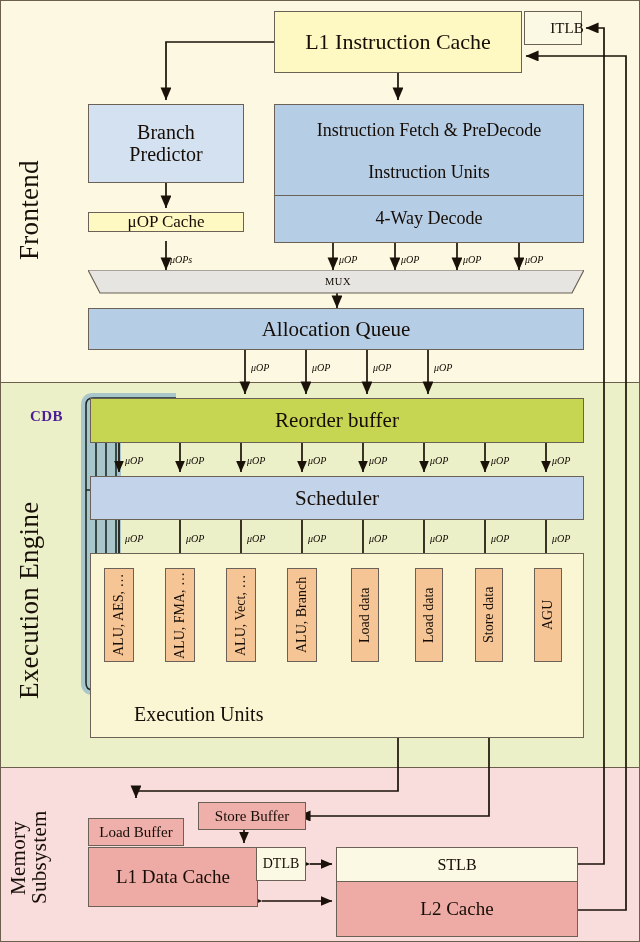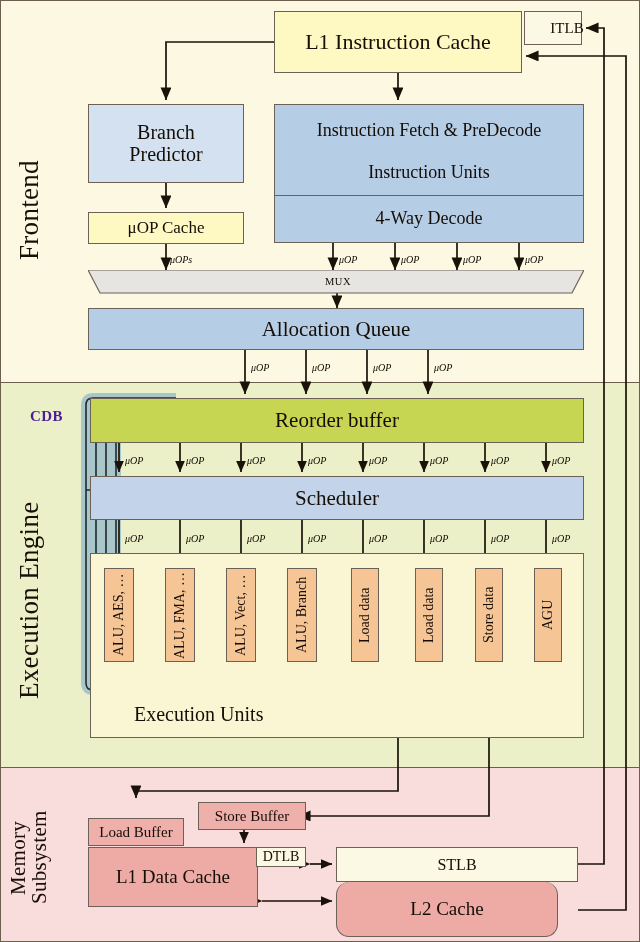--- a/index.html
+++ b/index.html
@@ -154,7 +154,7 @@
     <span>Predictor</span>
   </div>
 
-  <div class="bx red" style="left:88px;top:212px;width:156px;height:32px;font-size:17px;">μOP Cache</div>
+  <div class="bx red" style="left:88px;top:212px;width:156px;height:20px;font-size:17px;">μOP Cache</div>
 
   <div class="bx blue" style="left:274px;top:104px;width:310px;height:54px;font-size:18px;">Instruction Fetch &amp; PreDecode</div>
   <div class="bx blue" style="left:274px;top:150px;width:310px;height:46px;font-size:18px;border-top:none;">Instruction Units</div>

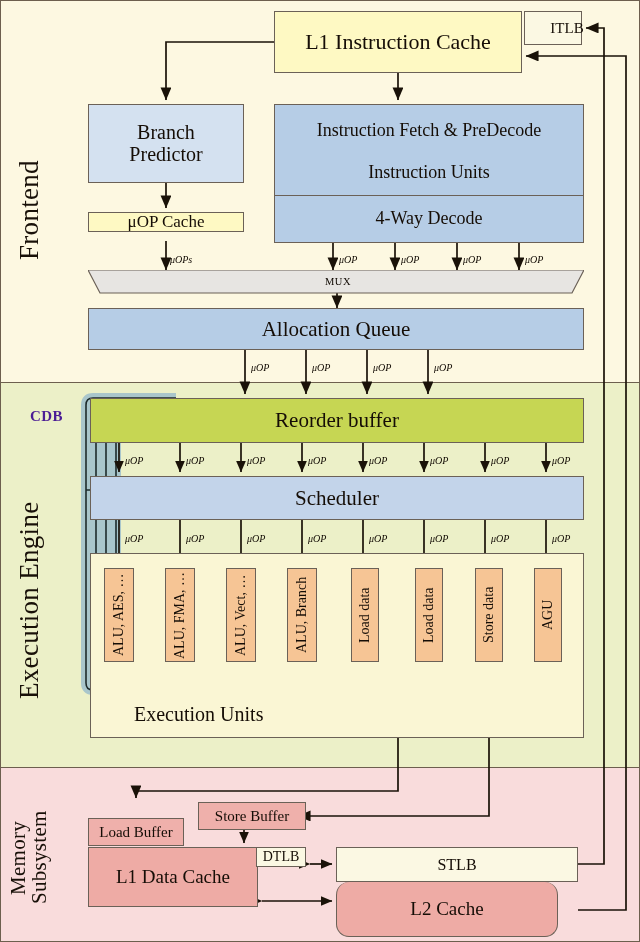--- a/index.html
+++ b/index.html
@@ -218,7 +218,7 @@
 
   <div class="bx pink2" style="left:88px;top:847px;width:170px;height:60px;font-size:19px;">L1 Data Cache</div>
 
-  <div class="bx cream" style="left:256px;top:847px;width:50px;height:20px;font-size:14px;">DTLB</div>
+  <div class="bx cream" style="left:256px;top:847px;width:50px;height:34px;font-size:14px;">DTLB</div>
 
   <div class="bx cream" style="left:336px;top:847px;width:242px;height:35px;font-size:16px;">STLB</div>
 

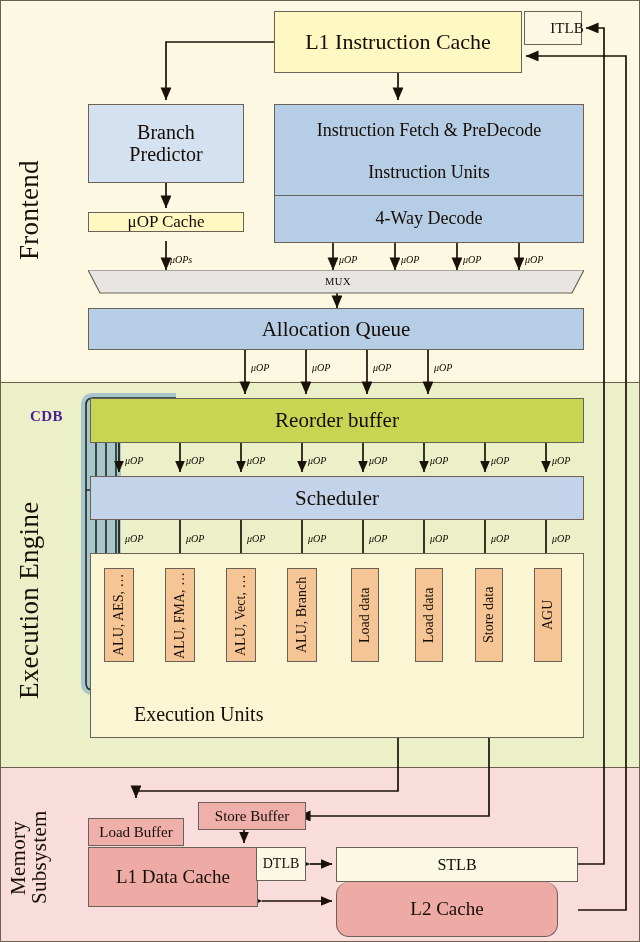--- a/index.html
+++ b/index.html
@@ -222,7 +222,7 @@
 
   <div class="bx cream" style="left:336px;top:847px;width:242px;height:35px;font-size:16px;">STLB</div>
 
-  <div class="bx pink2" style="left:336px;top:882px;width:222px;height:55px;font-size:19px;border-top:none;border-radius:13px;">L2 Cache</div>
+  <div class="bx pink2" style="left:336px;top:882px;width:242px;height:55px;font-size:19px;border-top:none;">L2 Cache</div>
 
 </div>
 

